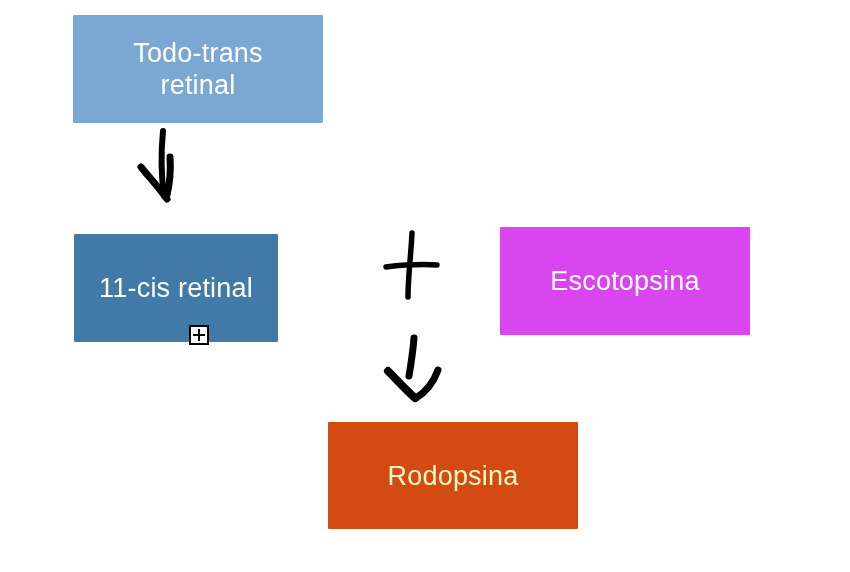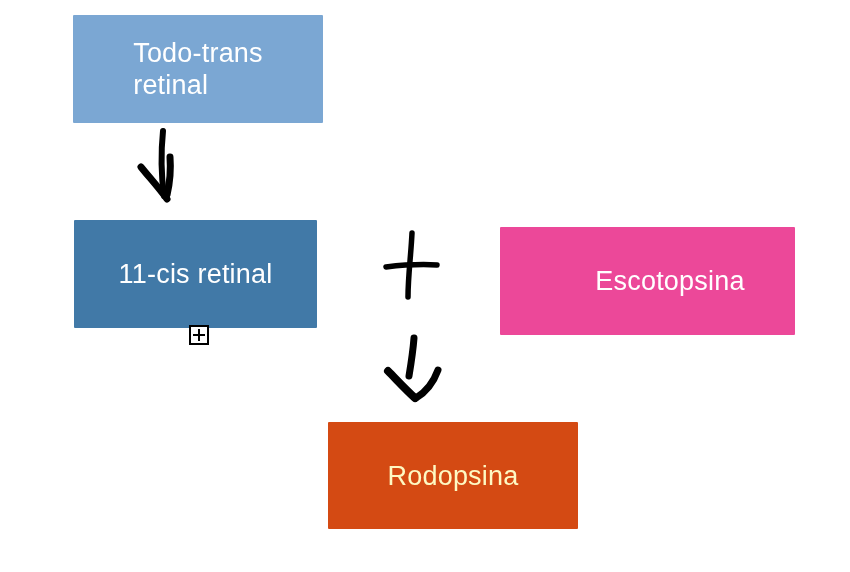--- a/index.html
+++ b/index.html
@@ -10,7 +10,7 @@
   }
   .node {
     position:absolute; display:flex; align-items:center; justify-content:center;
-    text-align:left; font-size:27px; line-height:32px; font-weight:400;
+    text-align:center; font-size:27px; line-height:32px; font-weight:400;
     white-space:pre-line; border-radius:1px; letter-spacing:0.2px;
   }
   #node-todo-trans { left:73px;  top:15px;  width:250px; height:108px; }

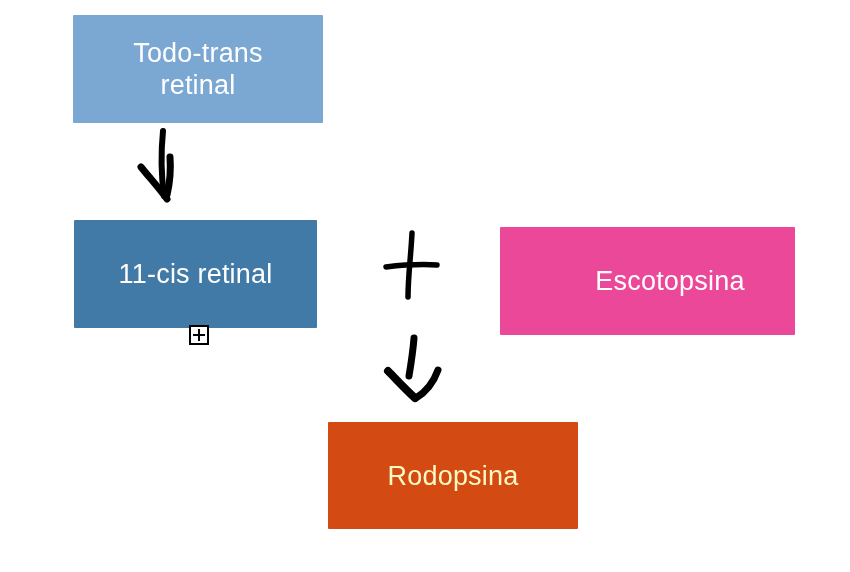--- a/index.html
+++ b/index.html
@@ -14,7 +14,7 @@
     white-space:pre-line; border-radius:1px; letter-spacing:0.2px;
   }
   #node-todo-trans { left:73px;  top:15px;  width:250px; height:108px; }
-  #node-cis        { left:74px;  top:220px; width:243px; height:108px; }
+  #node-cis        { left:74px;  top:234px; width:204px; height:108px; }
   #node-esco       { left:500px; top:227px; width:250px; height:108px; }
   #node-rodo       { left:328px; top:422px; width:250px; height:107px; }
   .ink { position:absolute; }

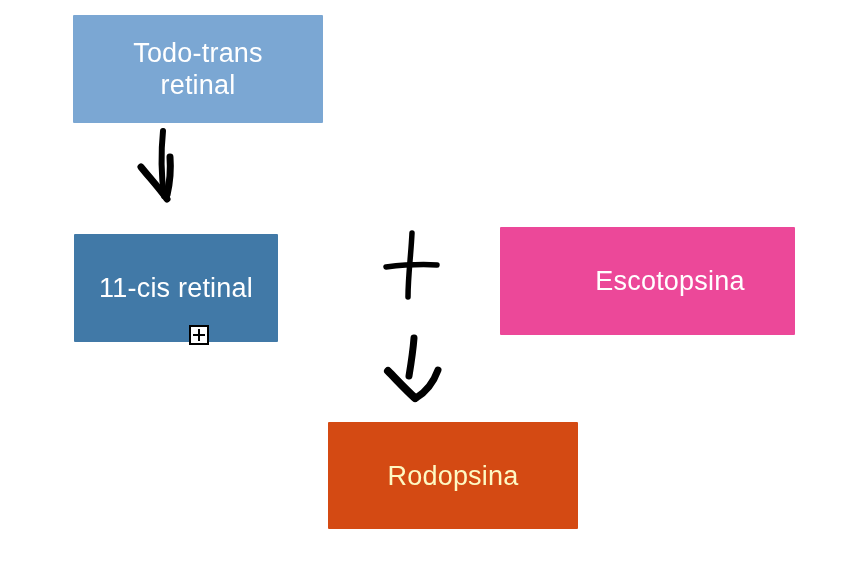--- a/index.html
+++ b/index.html
@@ -59,7 +59,7 @@
     <path d="M4,39 C21,37 38,36 55,37" stroke-width="5.5"></path>
   </svg>
 
-  <div class="node" id="node-esco" style="background-color: #ec4899; color: rgb(255, 255, 255); padding-left: 45px;">
+  <div class="node" id="node-esco" style="background-color: #d946ef; color: rgb(255, 255, 255);">
     <span>Escotopsina</span>
   </div>
 

